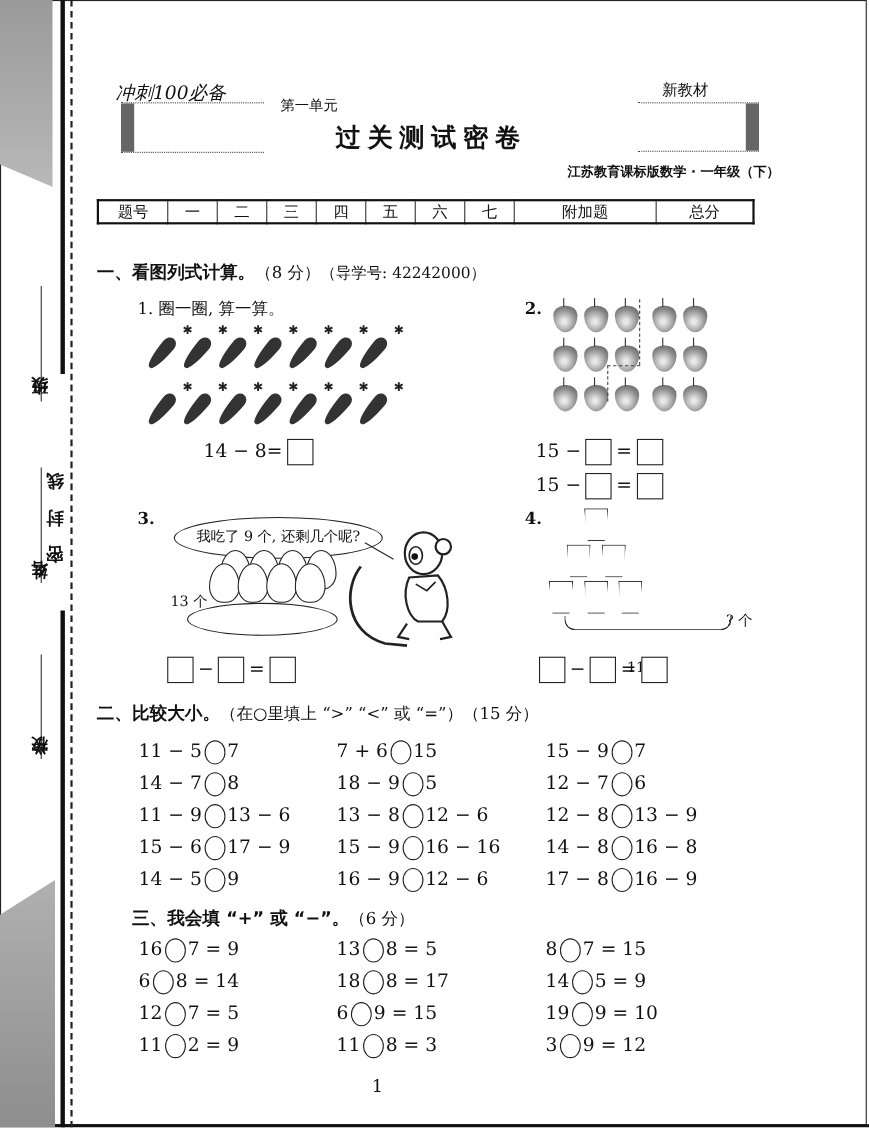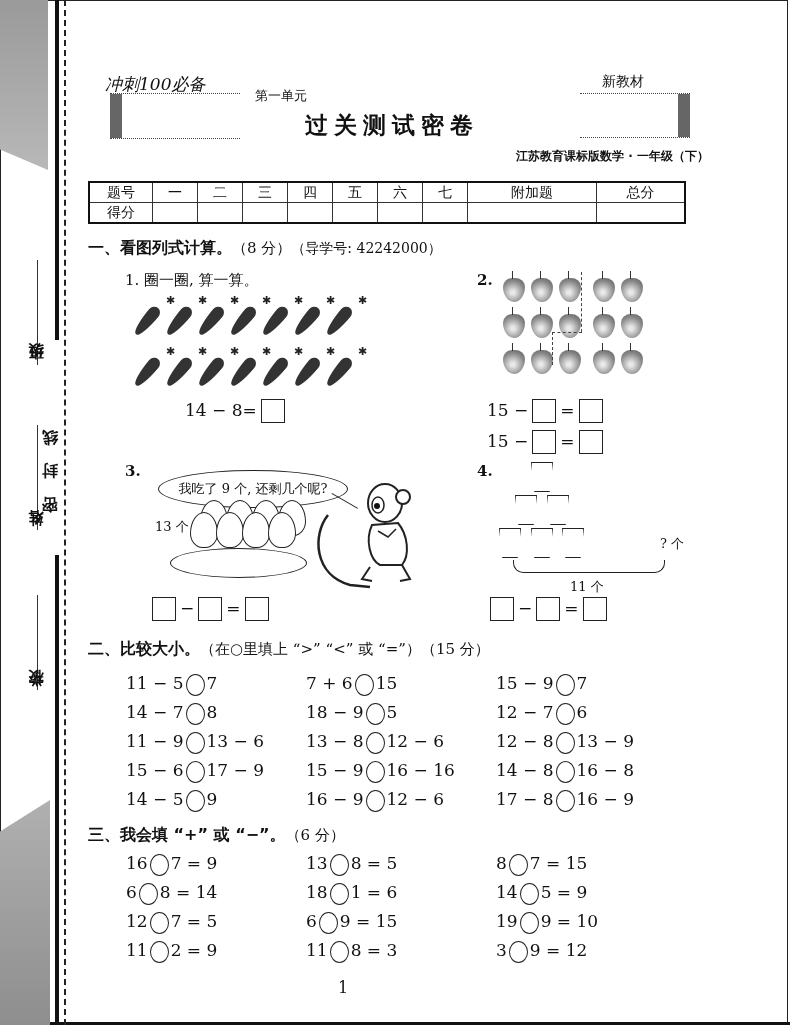--- a/index.html
+++ b/index.html
@@ -174,18 +174,6 @@
     <td>附加题</td>
     <td>总分</td>
   </tr>
-  <tr>
-    <td>得分</td>
-    <td></td>
-    <td></td>
-    <td></td>
-    <td></td>
-    <td></td>
-    <td></td>
-    <td></td>
-    <td></td>
-    <td></td>
-  </tr>
 </tbody>
   </table>
 

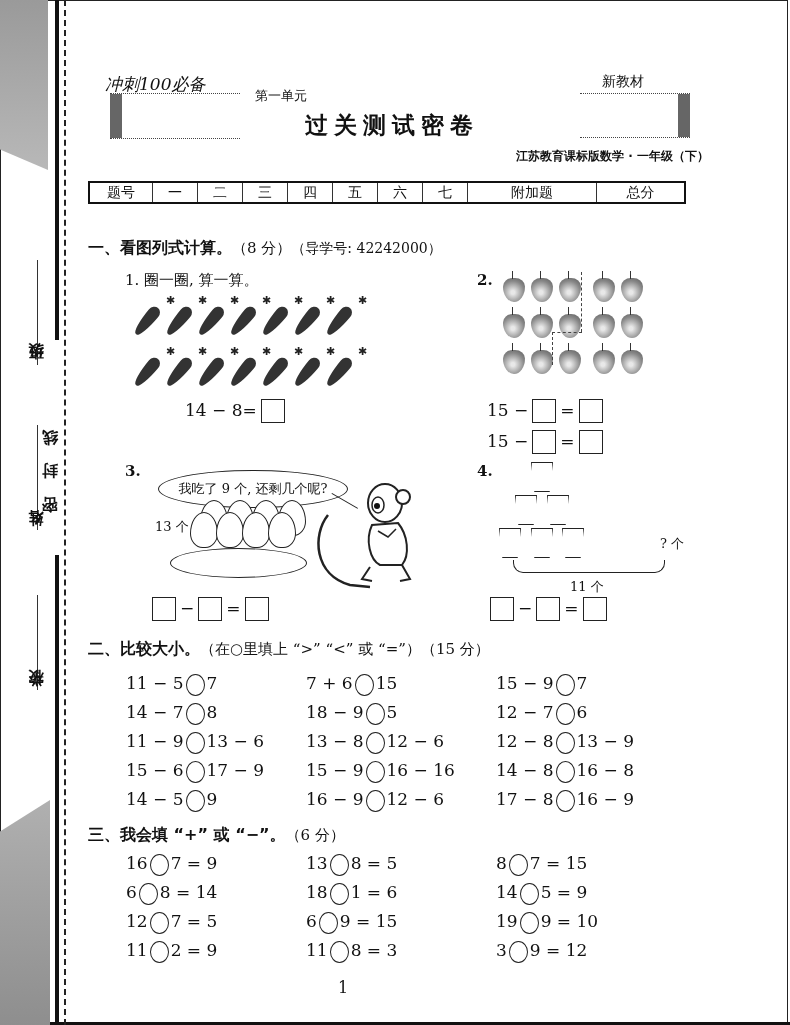--- a/index.html
+++ b/index.html
@@ -106,7 +106,7 @@
     position:absolute; left:332px; top:493px; width:30px; height:20px;
     border-top:1.5px solid #222; transform:rotate(30deg); transform-origin:left top;
   }
-  .count-label { position:absolute; font-size:13px; }
+  .count-label { position:absolute; font-size:13px;margin-top:20px; }
   .plate {
     position:absolute; left:170px; top:548px; width:135px; height:28px;
     border:1.5px solid #222; border-radius:50%; background:#fff;

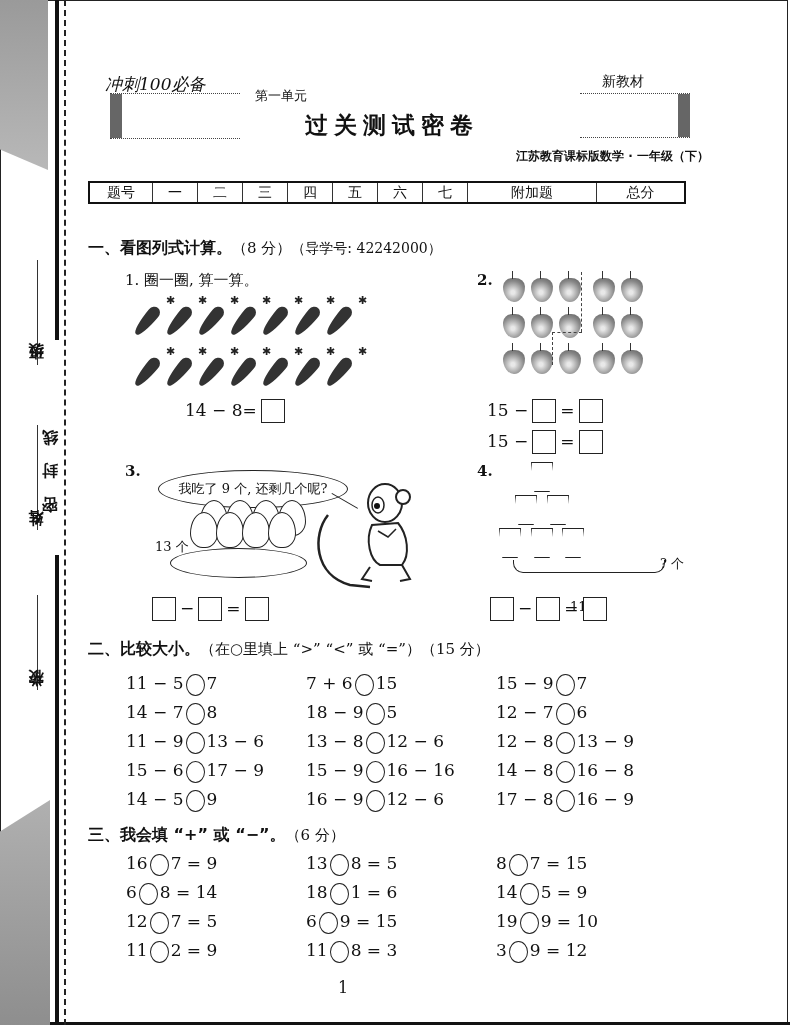--- a/index.html
+++ b/index.html
@@ -318,7 +318,7 @@
   <div class="cell" style="left:496px; top:789px;"><span>17 − 8</span><span class="circle"></span><span>16 − 9</span></div>
 </div>
 
-<div class="sec-title" style="top:825px;">
+<div class="sec-title" style="top:825px;margin-left:32px;">
   <span>三、我会填 “+” 或 “−”。</span><span class="norm">（6 分）</span>
 </div>
 

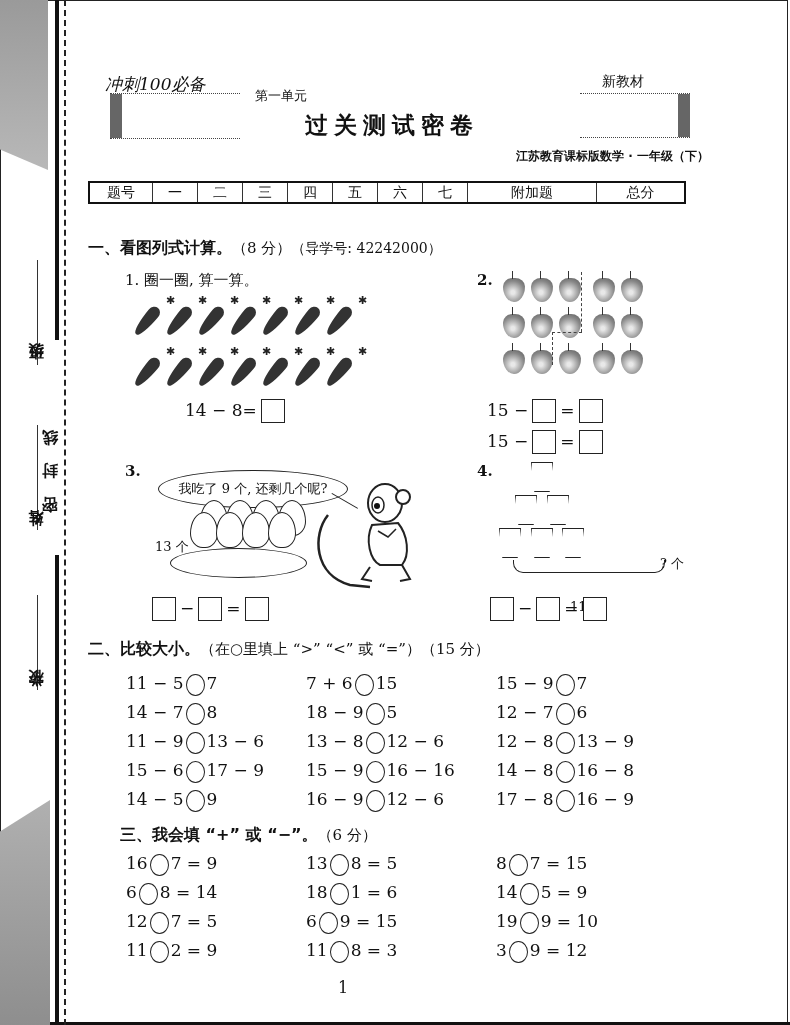--- a/index.html
+++ b/index.html
@@ -329,7 +329,7 @@
   <div class="cell" style="left:496px; top:853px;"><span>8</span><span class="circle"></span><span>7 = 15</span></div>
 
   <div class="cell" style="left:126px; top:882px;"><span>6</span><span class="circle"></span><span>8 = 14</span></div>
-  <div class="cell" style="left:306px; top:882px;"><span>18</span><span class="circle"></span><span>1 = 6</span></div>
+  <div class="cell" style="left:306px; top:882px;"><span>18</span><span class="circle"></span><span>8 = 17</span></div>
   <div class="cell" style="left:496px; top:882px;"><span>14</span><span class="circle"></span><span>5 = 9</span></div>
 
   <div class="cell" style="left:126px; top:911px;"><span>12</span><span class="circle"></span><span>7 = 5</span></div>

